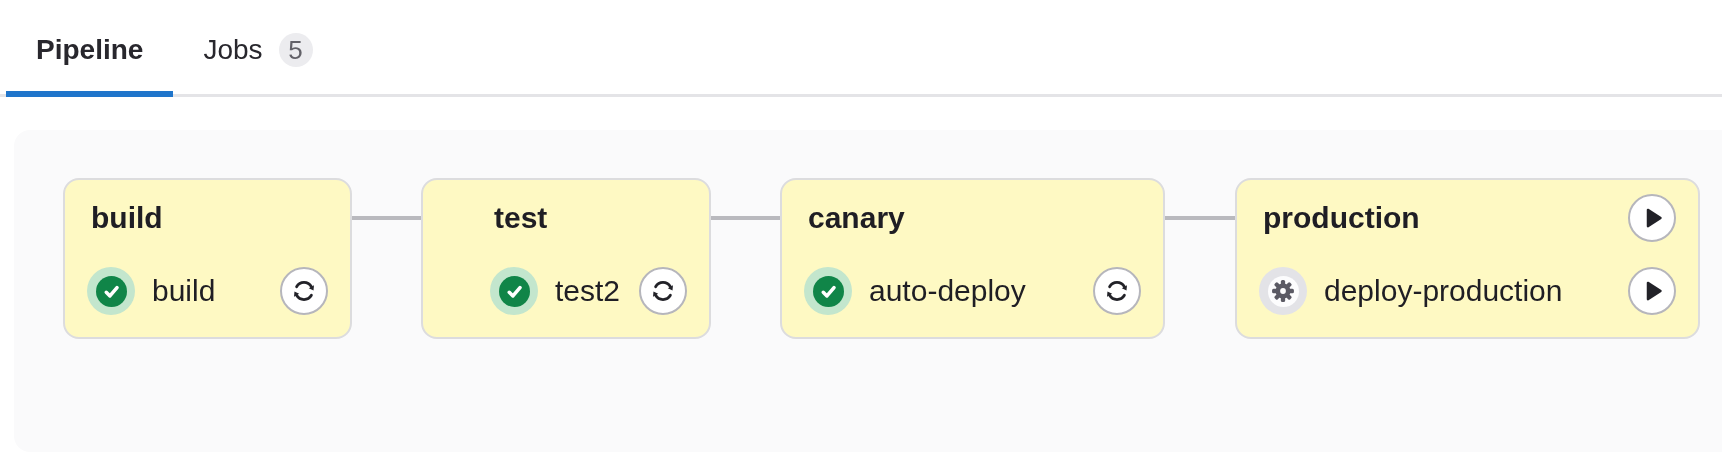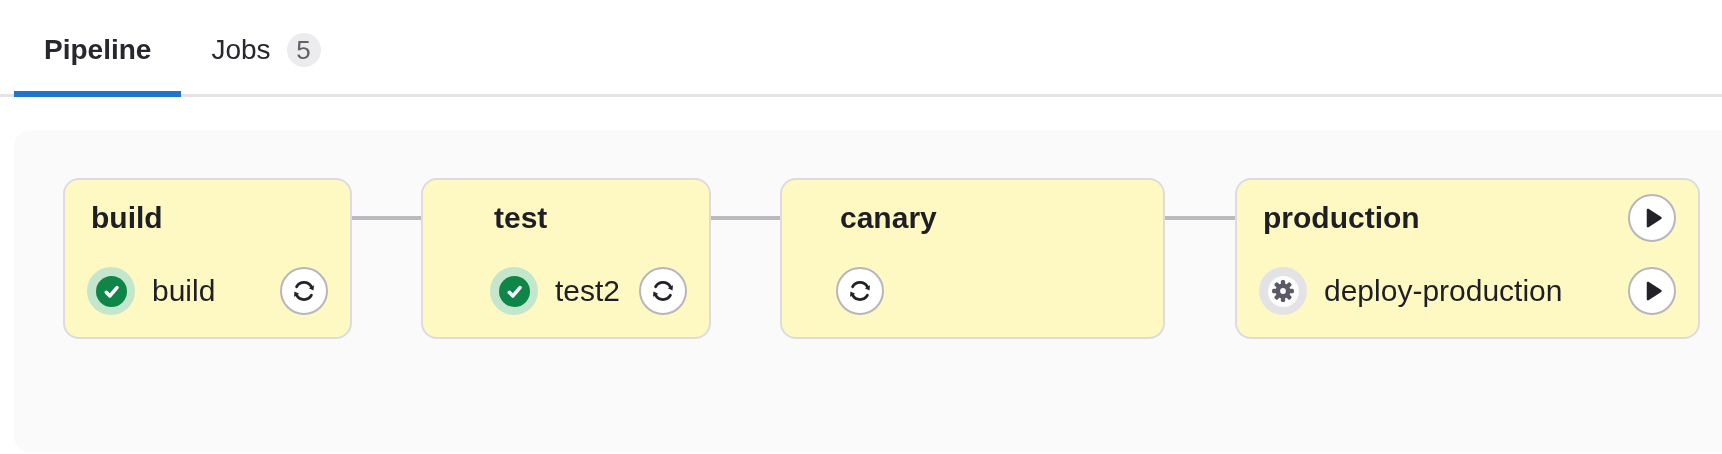--- a/index.html
+++ b/index.html
@@ -15,7 +15,7 @@
     display:flex;align-items:stretch;
     height:94px;
     border-bottom:3px solid #e4e4e7;
-    padding-left:14px;background:#fff;
+    padding-left:6px;background:#fff;
   }
   .tab{
     display:flex;align-items:center;gap:16px;

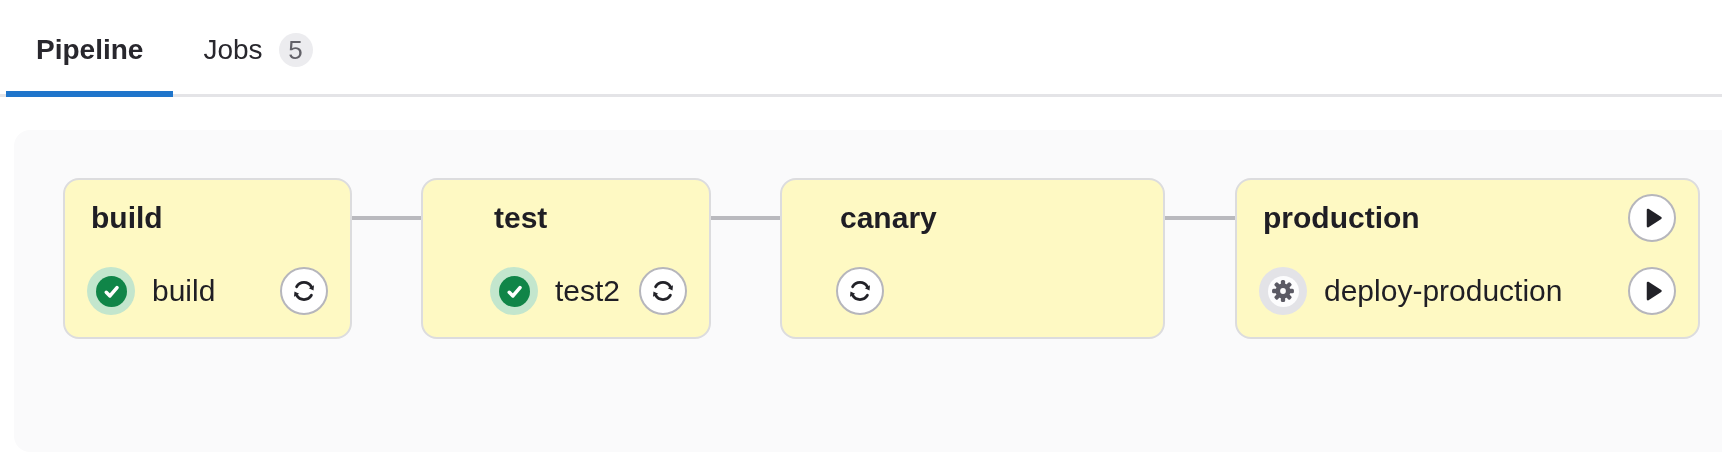--- a/index.html
+++ b/index.html
@@ -48,7 +48,7 @@
   }
   .stage-0{left:49px;width:289px;}
   .stage-1{left:407px;width:290px;padding-left:45px;}
-  .stage-2{left:766px;width:385px;padding-left:32px;}
+  .stage-2{left:766px;width:385px;}
   .stage-3{left:1221px;width:465px;}
   .connector{position:absolute;top:86px;height:4px;background:#b9b9be;}
   .connector-0{left:338px;width:69px;}

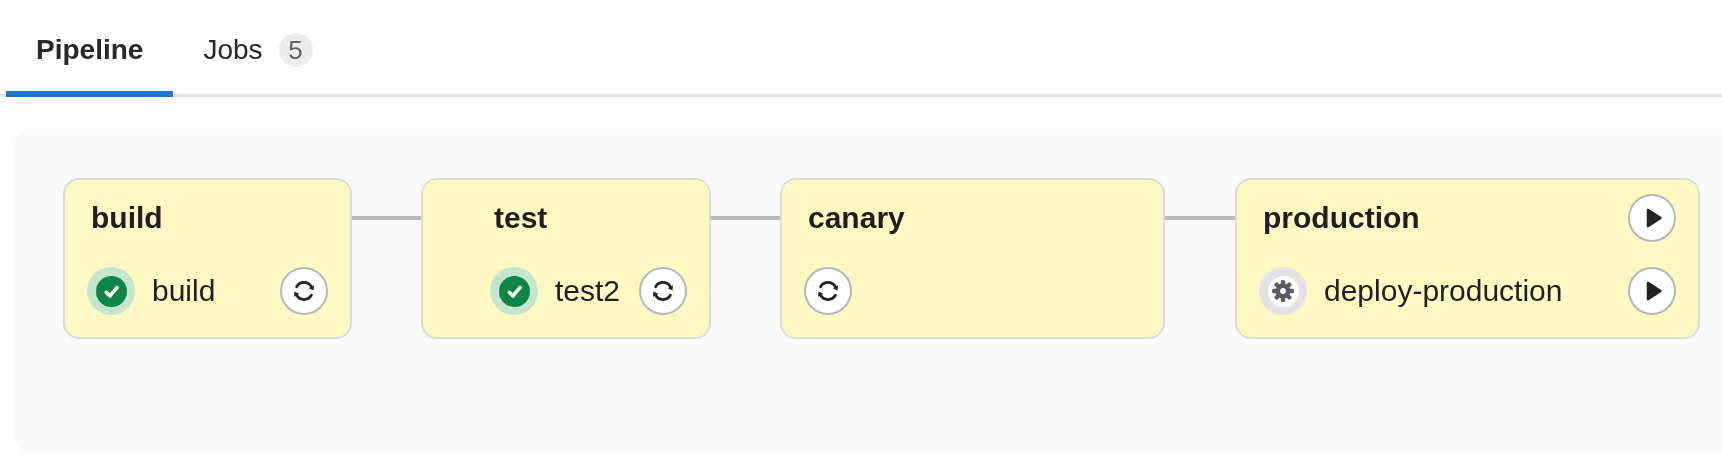--- a/index.html
+++ b/index.html
@@ -175,6 +175,16 @@
       </div>
       <div class="jobs-list">
         <div class="job-row">
+          <div class="job-link">
+            <span class="status-halo success">
+              <span class="status-core">
+                <svg viewBox="0 0 16 16">
+                  <path d="M4 8.6 6.8 11.4 12.2 5" fill="none" stroke="#ffffff" stroke-width="2.7" stroke-linecap="round" stroke-linejoin="round"></path>
+                </svg>
+              </span>
+            </span>
+            <span class="job-name">auto-deploy</span>
+          </div>
           <button class="action-btn">
             <span class="action-icon">
               <svg viewBox="0 0 28 28">

